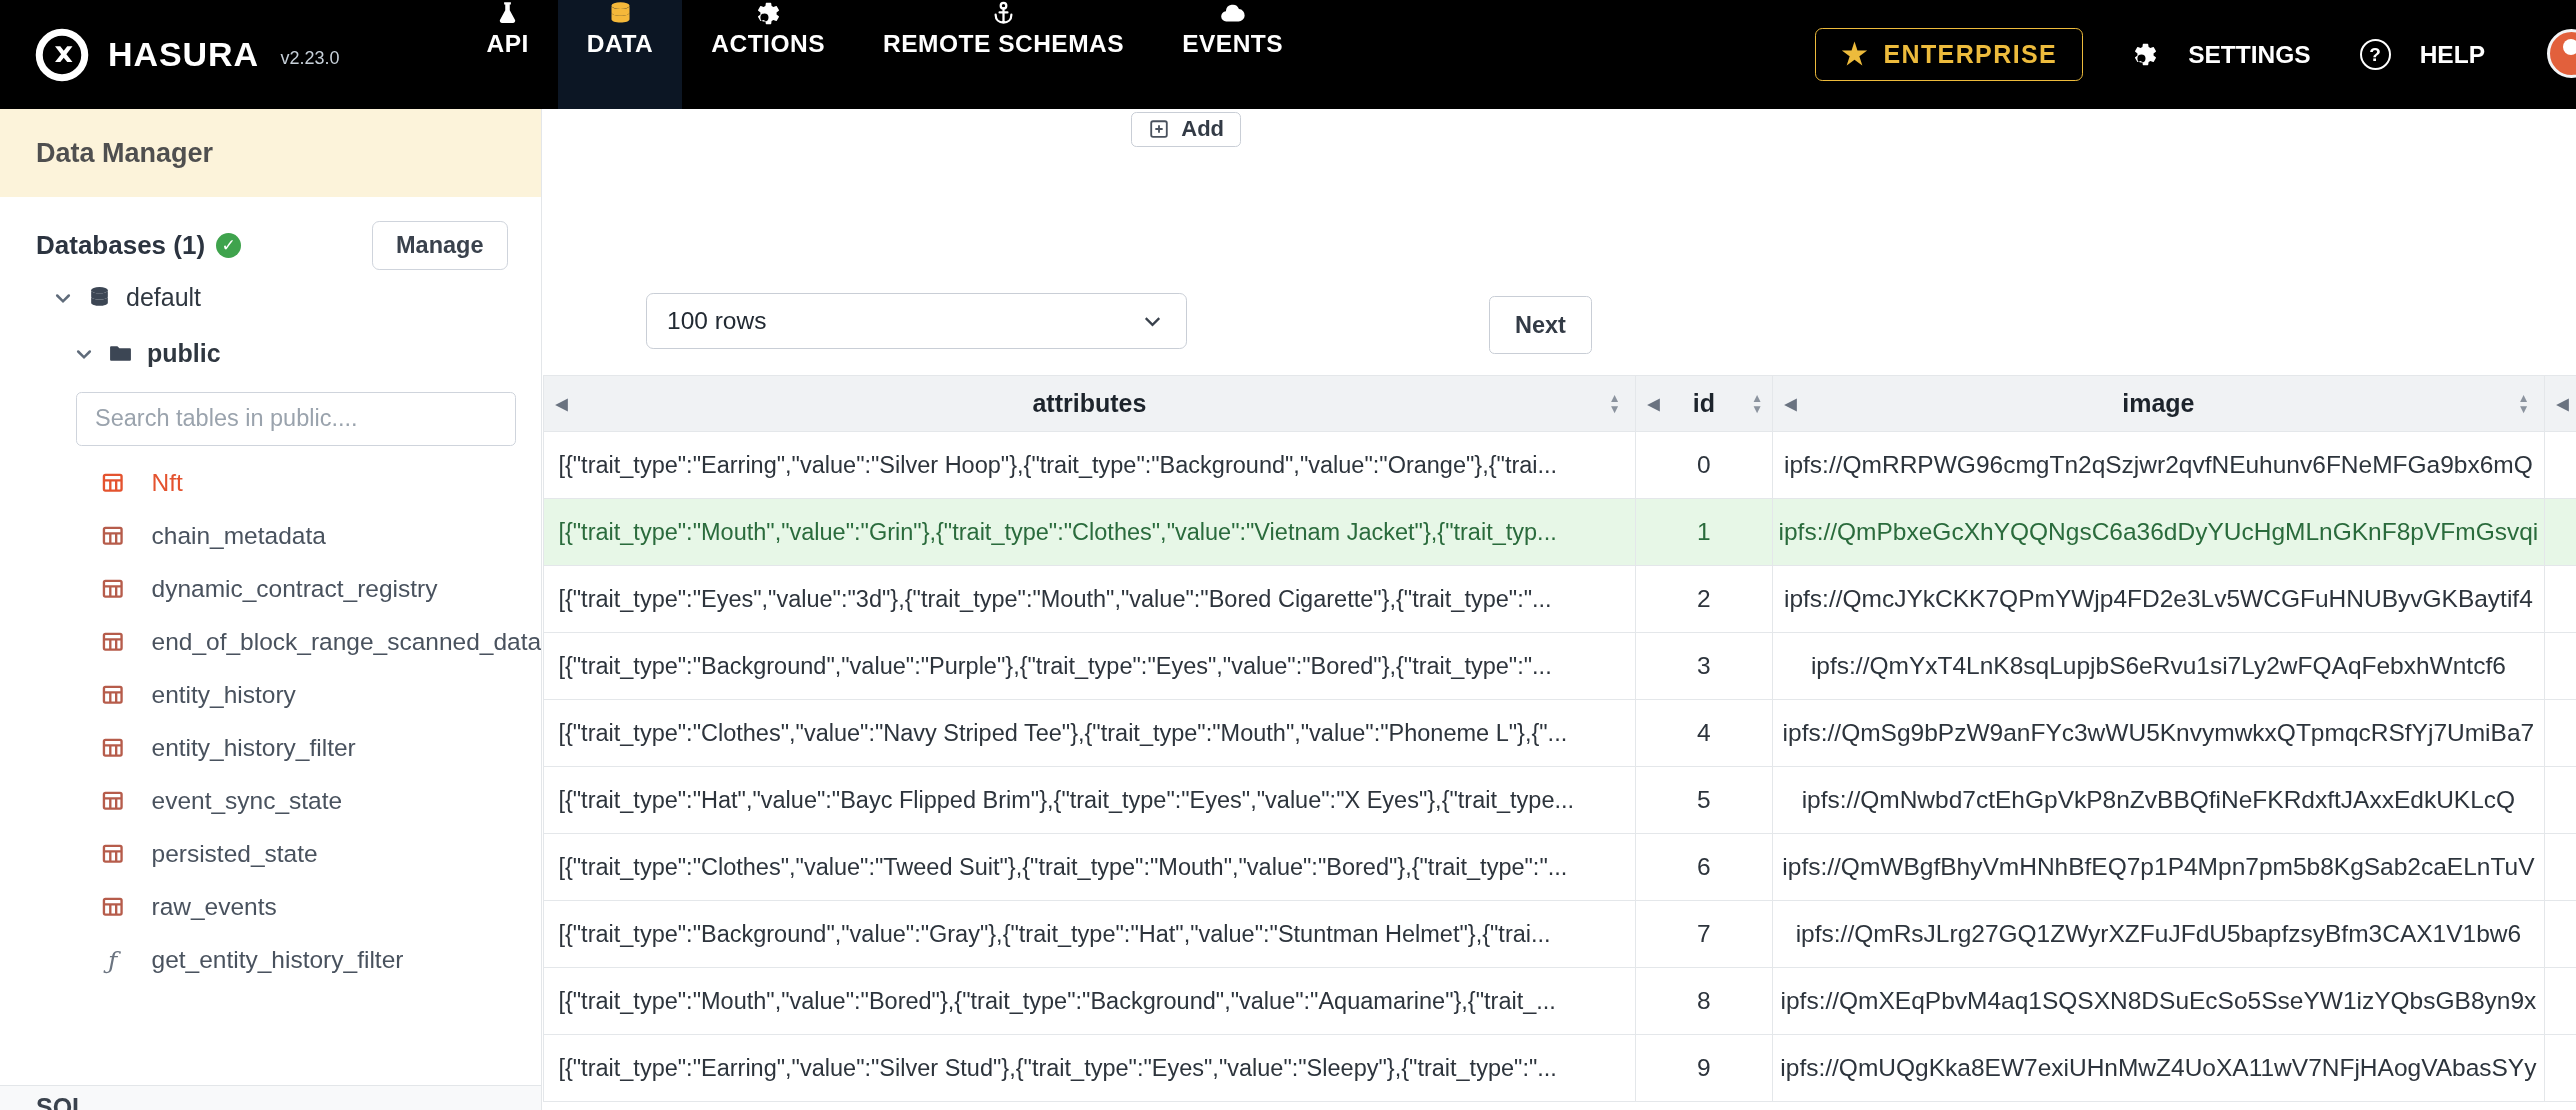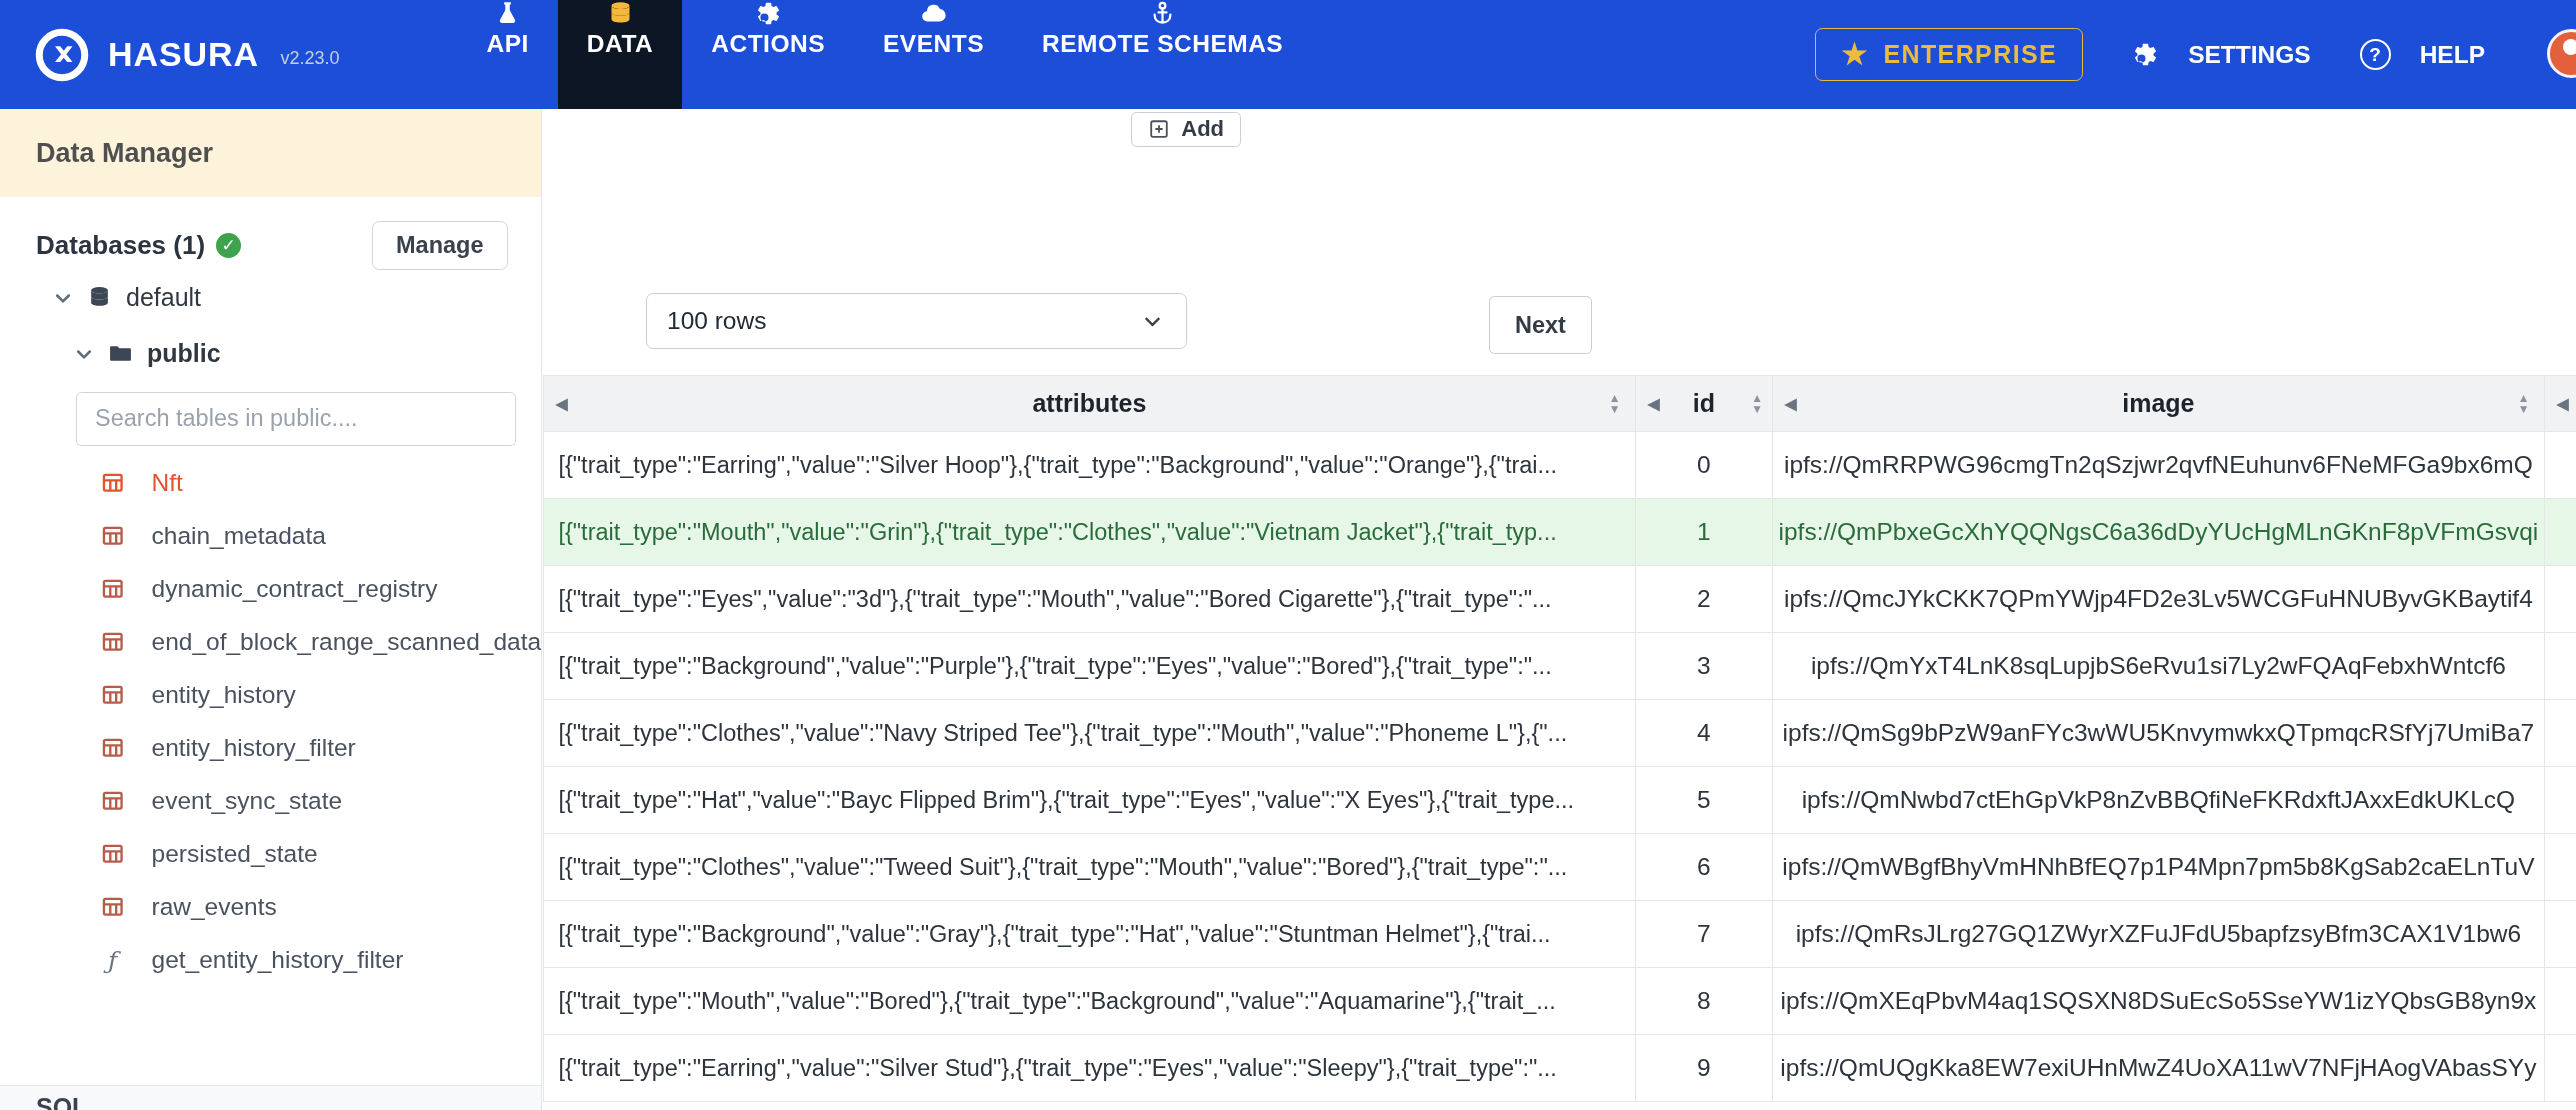--- a/index.html
+++ b/index.html
@@ -7,7 +7,7 @@
               font-family:"Liberation Sans", sans-serif; }
 
   
-  .navbar { position:relative; height:109px; background:#1d4ed8; color:#fff;
+  .navbar { position:relative; height:109px; background:#000000; color:#fff;
             display:flex; align-items:stretch; }
   .brand { display:flex; align-items:center; gap:18px; padding-left:34px; }
   .logo { width:56px; height:56px; display:block; }

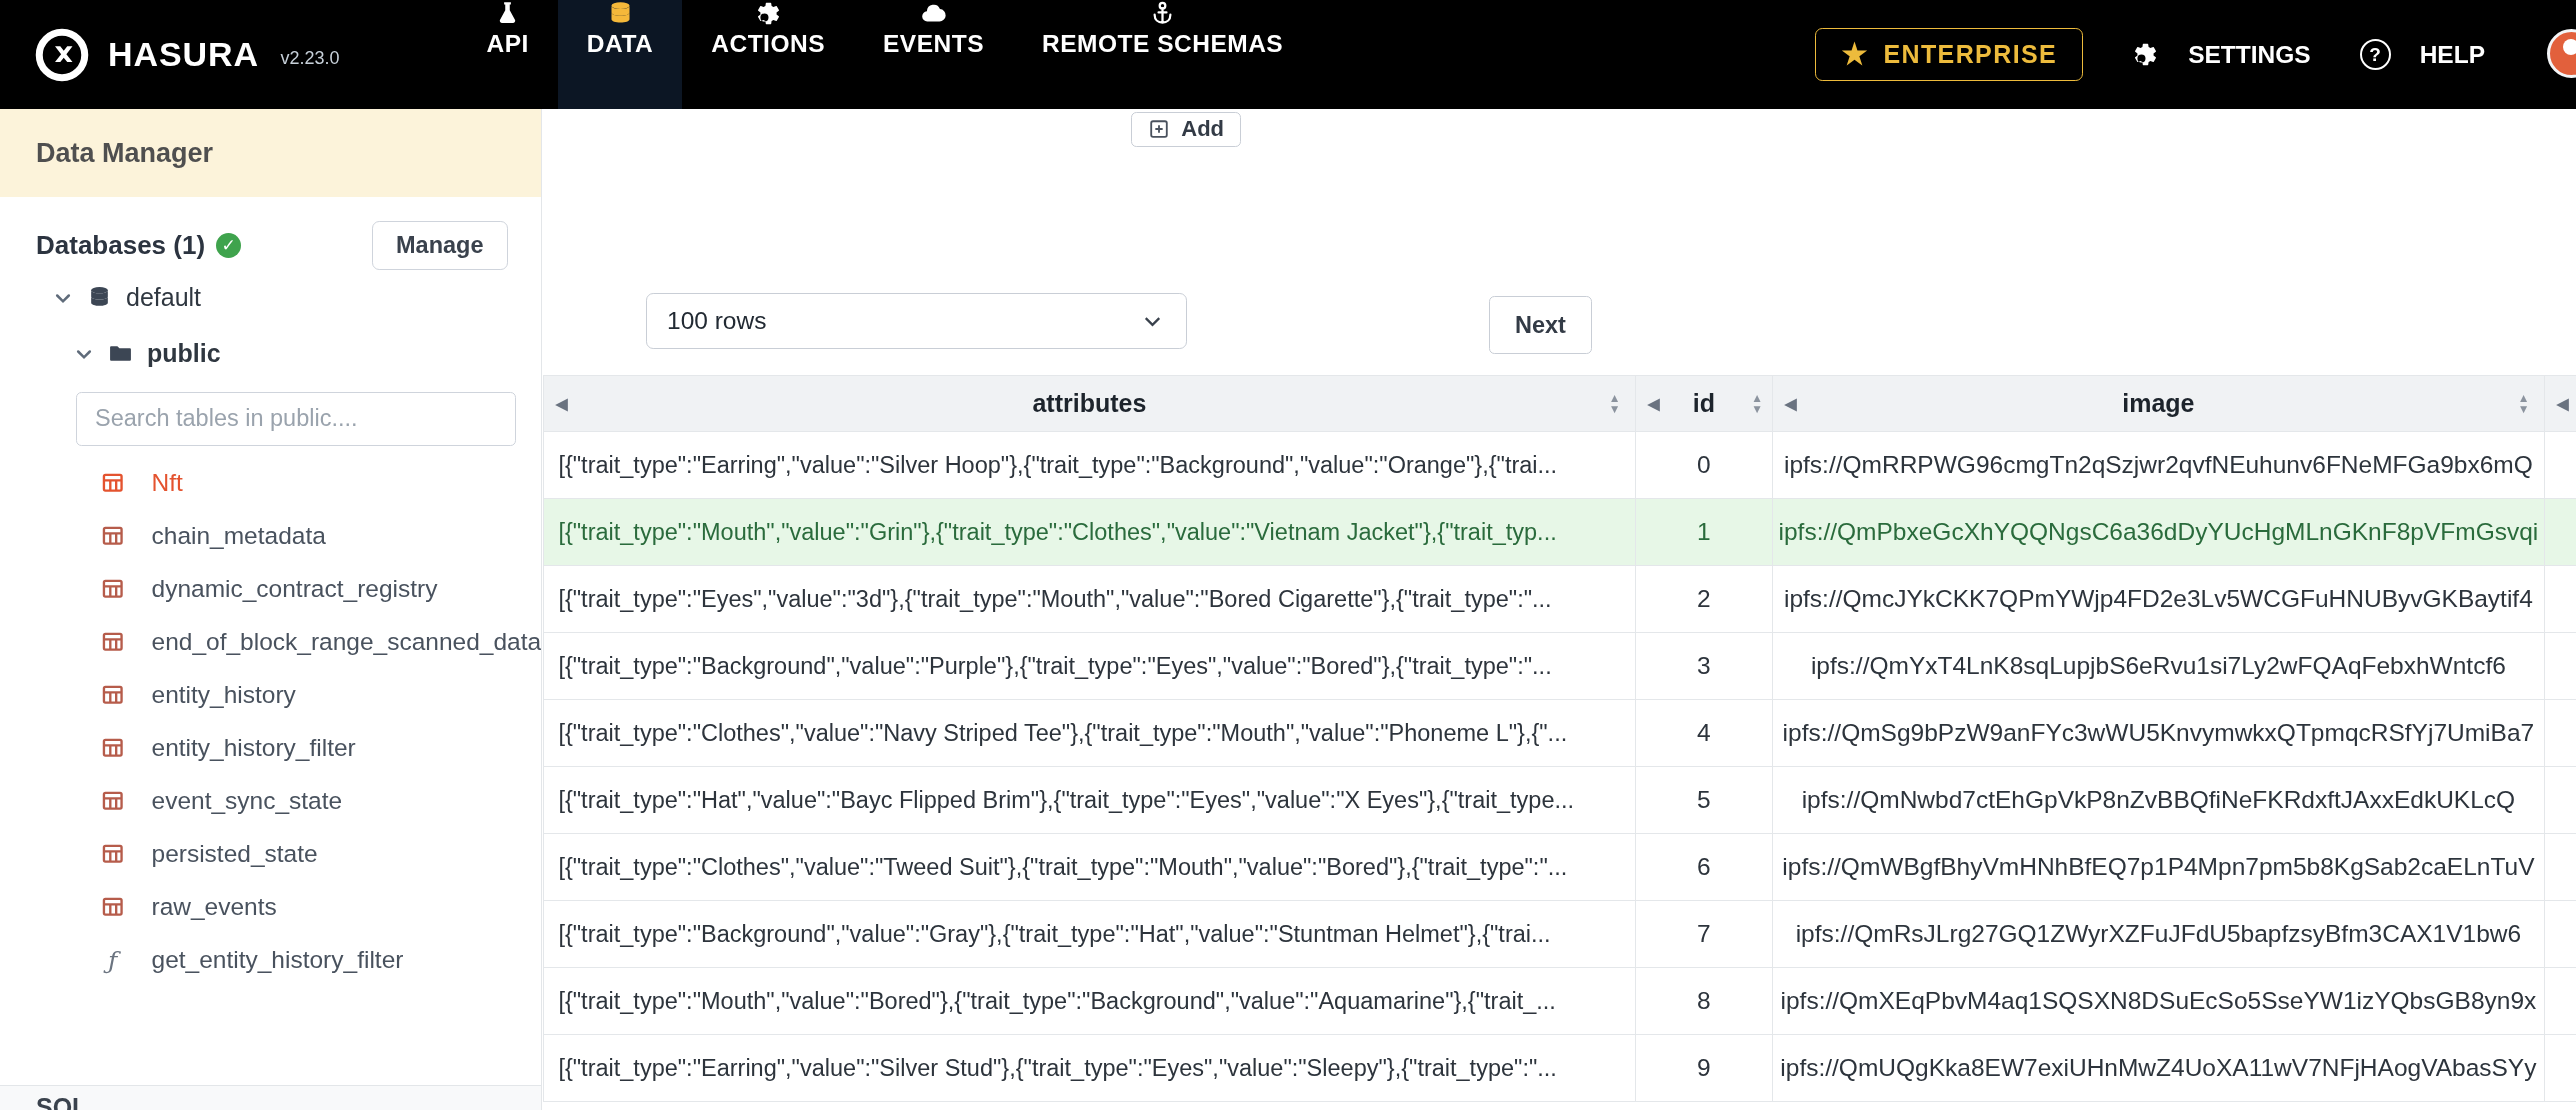--- a/index.html
+++ b/index.html
@@ -150,14 +150,6 @@
     </div>
     <div class="nav-item">
       <span class="nav-icon">
-        <svg viewBox="0 0 24 24" fill="currentColor">
-            <path d="M6.5 19a4.5 4.5 0 01-.36-8.99A6 6 0 0117.74 8.1 5 5 0 0117 19z"></path>
-          </svg>
-      </span>
-      <span>EVENTS</span>
-    </div>
-    <div class="nav-item">
-      <span class="nav-icon">
         <svg viewBox="0 0 24 24" fill="none" stroke="currentColor" stroke-width="2" stroke-linecap="round">
             <circle cx="12" cy="5" r="2.5"></circle>
             <path d="M12 7.5V20M5 13c0 4.5 3 7 7 7s7-2.5 7-7"></path>
@@ -165,6 +157,14 @@
           </svg>
       </span>
       <span>REMOTE SCHEMAS</span>
+    </div>
+    <div class="nav-item">
+      <span class="nav-icon">
+        <svg viewBox="0 0 24 24" fill="currentColor">
+            <path d="M6.5 19a4.5 4.5 0 01-.36-8.99A6 6 0 0117.74 8.1 5 5 0 0117 19z"></path>
+          </svg>
+      </span>
+      <span>EVENTS</span>
     </div>
   </nav>
 

